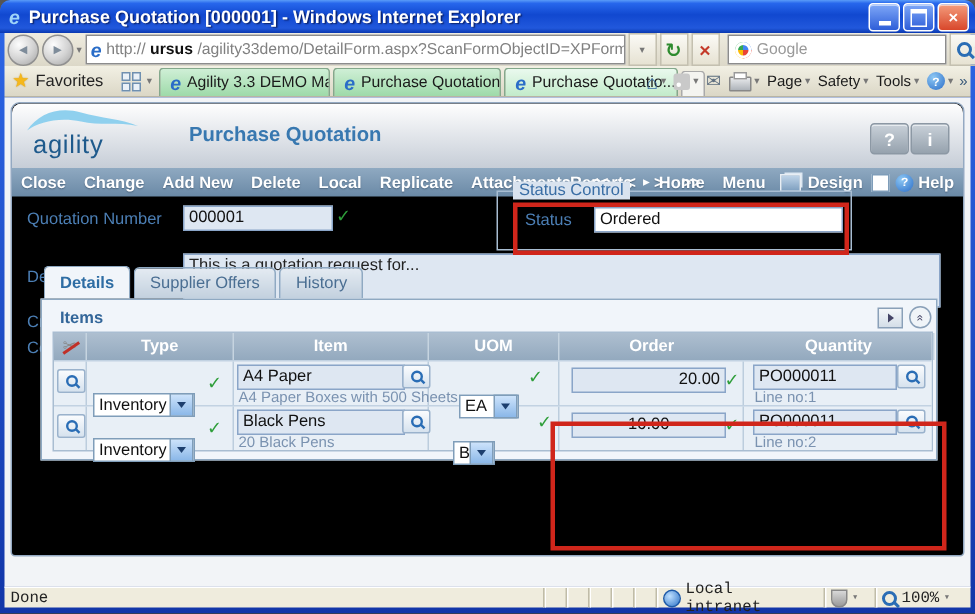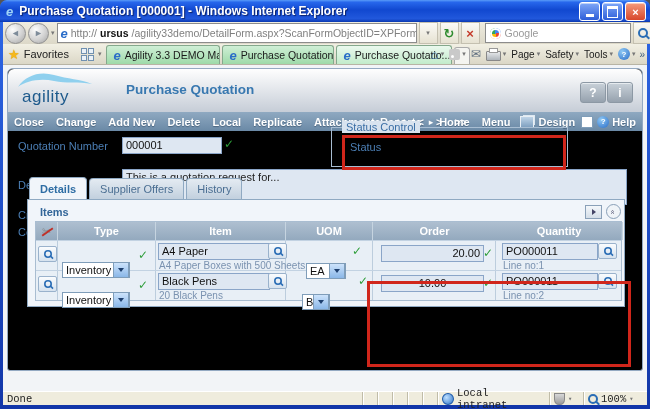--- a/index.html
+++ b/index.html
@@ -323,6 +323,7 @@
       <div id="fieldset-status">
         <span id="legend-status">Status Control</span>
         <span class="flabel" style="left:18px;top:13px;width:40px">Status</span>
+        <span class="fld" style="left:64px;top:10px;width:158px;background:#fff">Ordered</span>
       </div>
 
       <span class="flabel" style="left:10px;top:110px;width:100px">Description</span>

